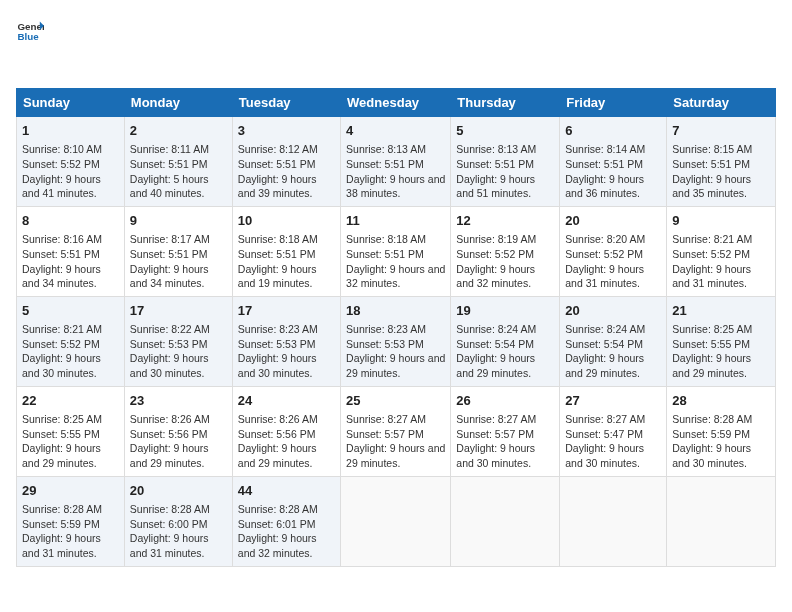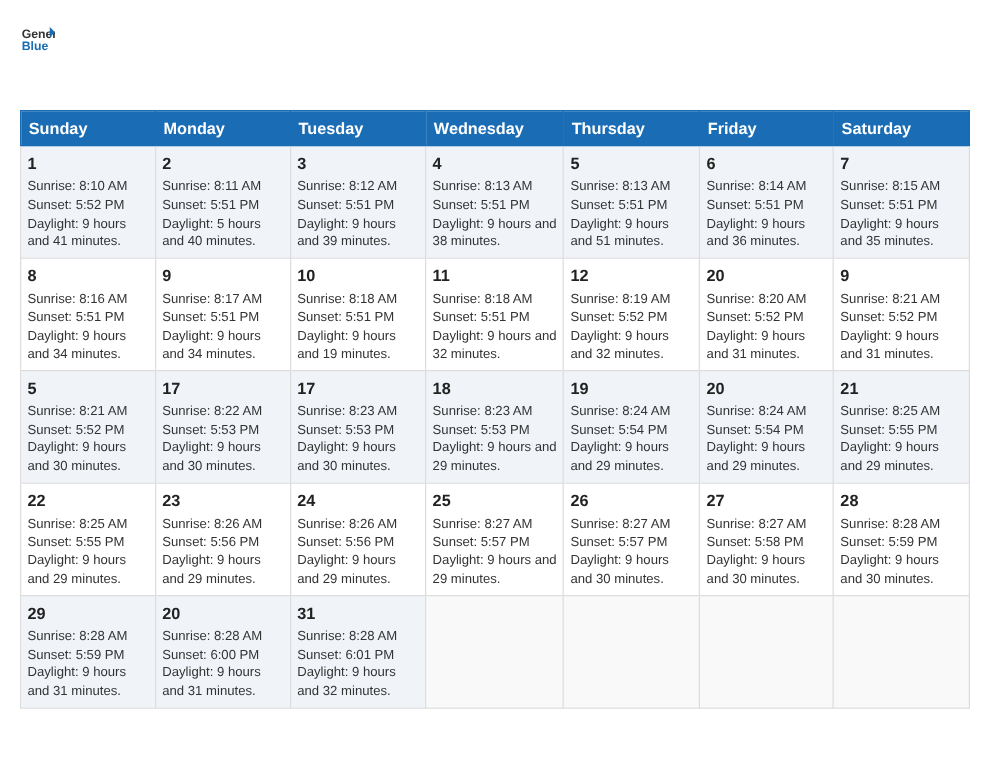--- a/index.html
+++ b/index.html
@@ -146,7 +146,7 @@
         <td><span class="day-num">24</span><span>Sunrise: 8:26 AM</span><br><span>Sunset: 5:56 PM</span><br><span>Daylight: 9 hours and 29 minutes.</span></td>
         <td><span class="day-num">25</span><span>Sunrise: 8:27 AM</span><br><span>Sunset: 5:57 PM</span><br><span>Daylight: 9 hours and 29 minutes.</span></td>
         <td><span class="day-num">26</span><span>Sunrise: 8:27 AM</span><br><span>Sunset: 5:57 PM</span><br><span>Daylight: 9 hours and 30 minutes.</span></td>
-        <td><span class="day-num">27</span><span>Sunrise: 8:27 AM</span><br><span>Sunset: 5:58 PM</span><br><span>Daylight: 9 hours and 30 minutes.</span></td>
+        <td><span class="day-num">27</span><span>Sunrise: 8:27 AM</span><br><span>Sunset: 5:47 PM</span><br><span>Daylight: 9 hours and 30 minutes.</span></td>
         <td><span class="day-num">28</span><span>Sunrise: 8:28 AM</span><br><span>Sunset: 5:59 PM</span><br><span>Daylight: 9 hours and 30 minutes.</span></td>
       </tr>
       <tr>

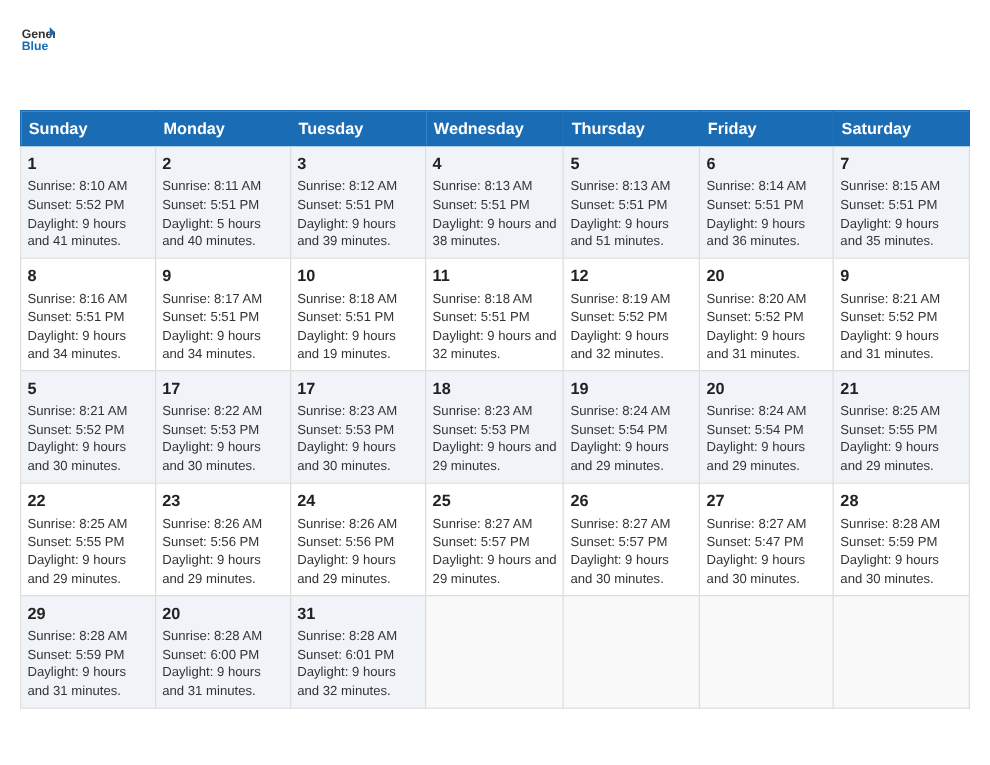--- a/index.html
+++ b/index.html
@@ -152,7 +152,7 @@
       <tr>
         <td><span class="day-num">29</span><span>Sunrise: 8:28 AM</span><br><span>Sunset: 5:59 PM</span><br><span>Daylight: 9 hours and 31 minutes.</span></td>
         <td><span class="day-num">20</span><span>Sunrise: 8:28 AM</span><br><span>Sunset: 6:00 PM</span><br><span>Daylight: 9 hours and 31 minutes.</span></td>
-        <td><span class="day-num">31</span><span>Sunrise: 8:28 AM</span><br><span>Sunset: 6:01 PM</span><br><span>Daylight: 9 hours and 32 minutes.</span></td>
+        <td><span class="day-num">44</span><span>Sunrise: 8:28 AM</span><br><span>Sunset: 6:01 PM</span><br><span>Daylight: 9 hours and 32 minutes.</span></td>
         <td class="empty-cell"></td>
         <td class="empty-cell"></td>
         <td class="empty-cell"></td>

